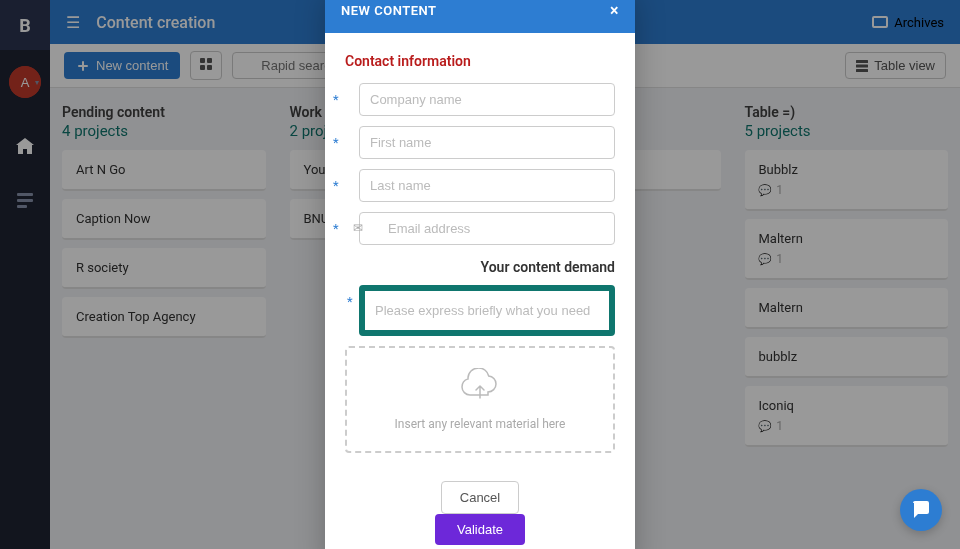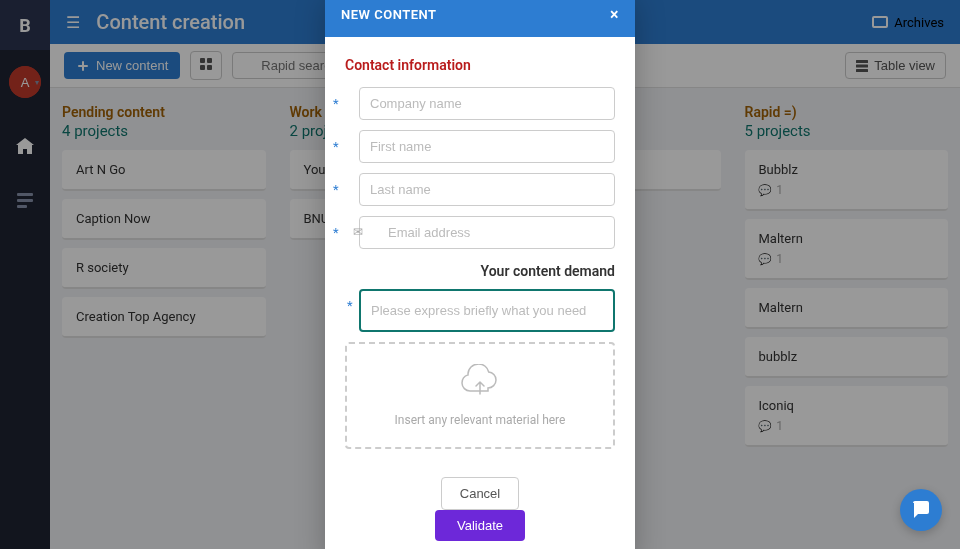--- a/index.html
+++ b/index.html
@@ -22,7 +22,7 @@
     
     .topbar { height: 44px; background: #2d7dd2; display: flex; align-items: center; padding: 0 16px; gap: 10px; }
     .topbar-hamburger { color: white; font-size: 16px; cursor: pointer; margin-right: 6px; }
-    .topbar-title { color: white; font-size: 20px; font-weight: 500; flex: 1; }
+    .topbar-title { color: white; font-size: 16px; font-weight: 500; flex: 1; }
     .topbar-archives { display: flex; align-items: center; gap: 6px; color: #000000; font-size: 13px; cursor: pointer; }
     .topbar-archives-icon { width: 16px; height: 12px; border: 2px solid white; border-radius: 2px; position: relative; }
 

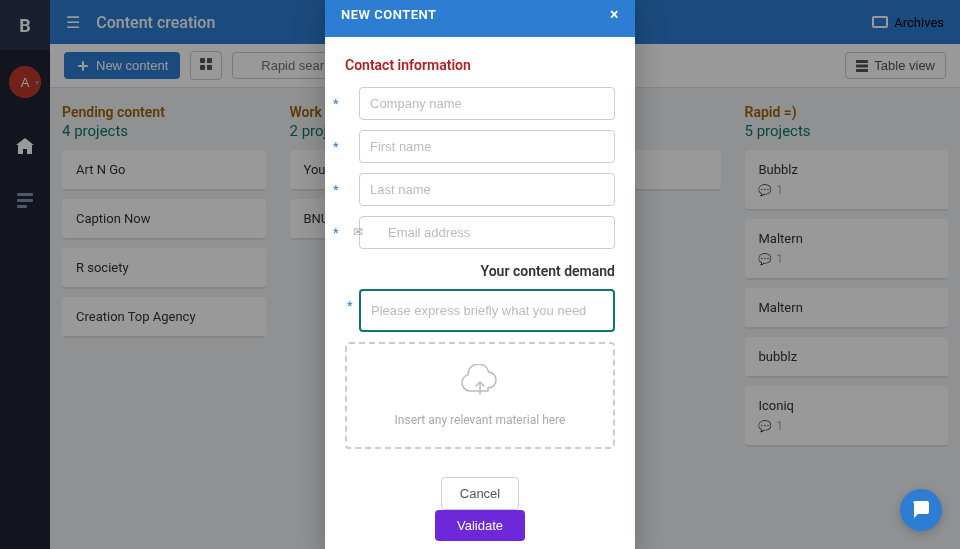--- a/index.html
+++ b/index.html
@@ -42,7 +42,7 @@
     .kanban { display: flex; gap: 0; flex: 1; overflow: hidden; padding: 16px 0 0 0; background: #f0f2f5; }
     .kanban-col { flex: 1; padding: 0 12px; min-width: 0; }
     .col-header { margin-bottom: 10px; }
-    .col-title { font-size: 14px; font-weight: 600; color: #a16207; }
+    .col-title { font-size: 14px; font-weight: 600; color: #404040; }
     .col-count { font-size: 15px; color: #0f766e; margin-top: 2px; }
     .card { background: white; border-radius: 4px; padding: 12px 14px; margin-bottom: 8px; border-bottom: 2px solid #e0e0e0; font-size: 13px; color: #333; cursor: pointer; }
     .card-comment { display: flex; align-items: center; gap: 4px; margin-top: 6px; color: #aaa; font-size: 12px; }

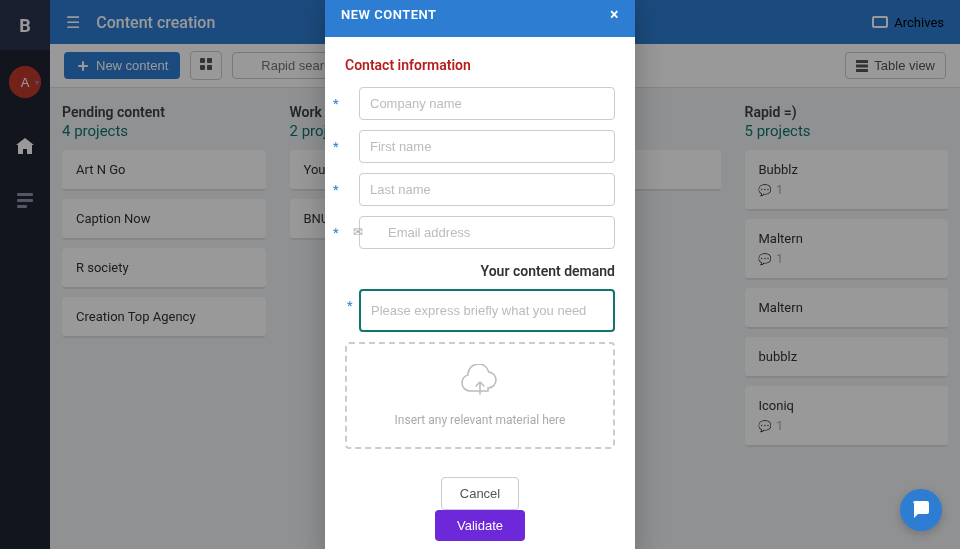--- a/index.html
+++ b/index.html
@@ -190,7 +190,7 @@
 
       <div class="kanban-col">
         <div class="col-header">
-          <div class="col-title">Rapid =)</div>
+          <div class="col-title">Table =)</div>
           <div class="col-count">5 projects</div>
         </div>
         <div class="card">

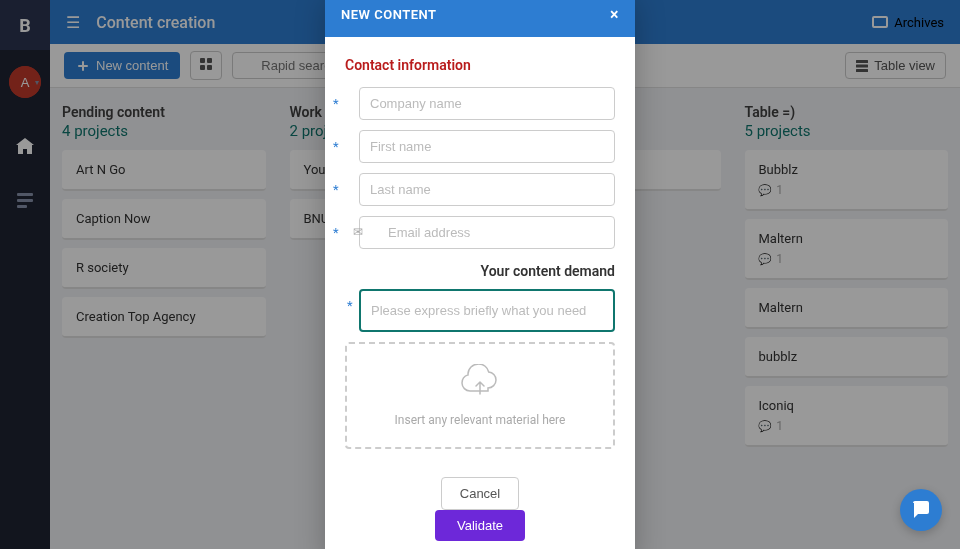--- a/index.html
+++ b/index.html
@@ -65,7 +65,7 @@
     .email-icon { position: absolute; left: 8px; top: 50%; transform: translateY(-50%); color: #aaa; font-size: 12px; }
     .email-input { padding-left: 28px; }
     .demand-title { font-size: 14px; font-weight: 600; color: #333; margin: 14px 0 10px; text-align: right; }
-    .demand-input { width: 100%; border: 2px solid #0f766e; border-radius: 4px; padding: 12px 10px; font-size: 13px; color: #555; outline: none; }
+    .demand-input { width: 100%; border: 6px solid #0f766e; border-radius: 4px; padding: 12px 10px; font-size: 13px; color: #555; outline: none; }
     .demand-input::placeholder { color: #bbb; }
     .upload-area { border: 2px dashed #ccc; border-radius: 4px; padding: 20px; text-align: center; margin-top: 10px; color: #aaa; font-size: 12px; cursor: pointer; }
     .upload-icon { font-size: 28px; margin-bottom: 6px; color: #bbb; }

